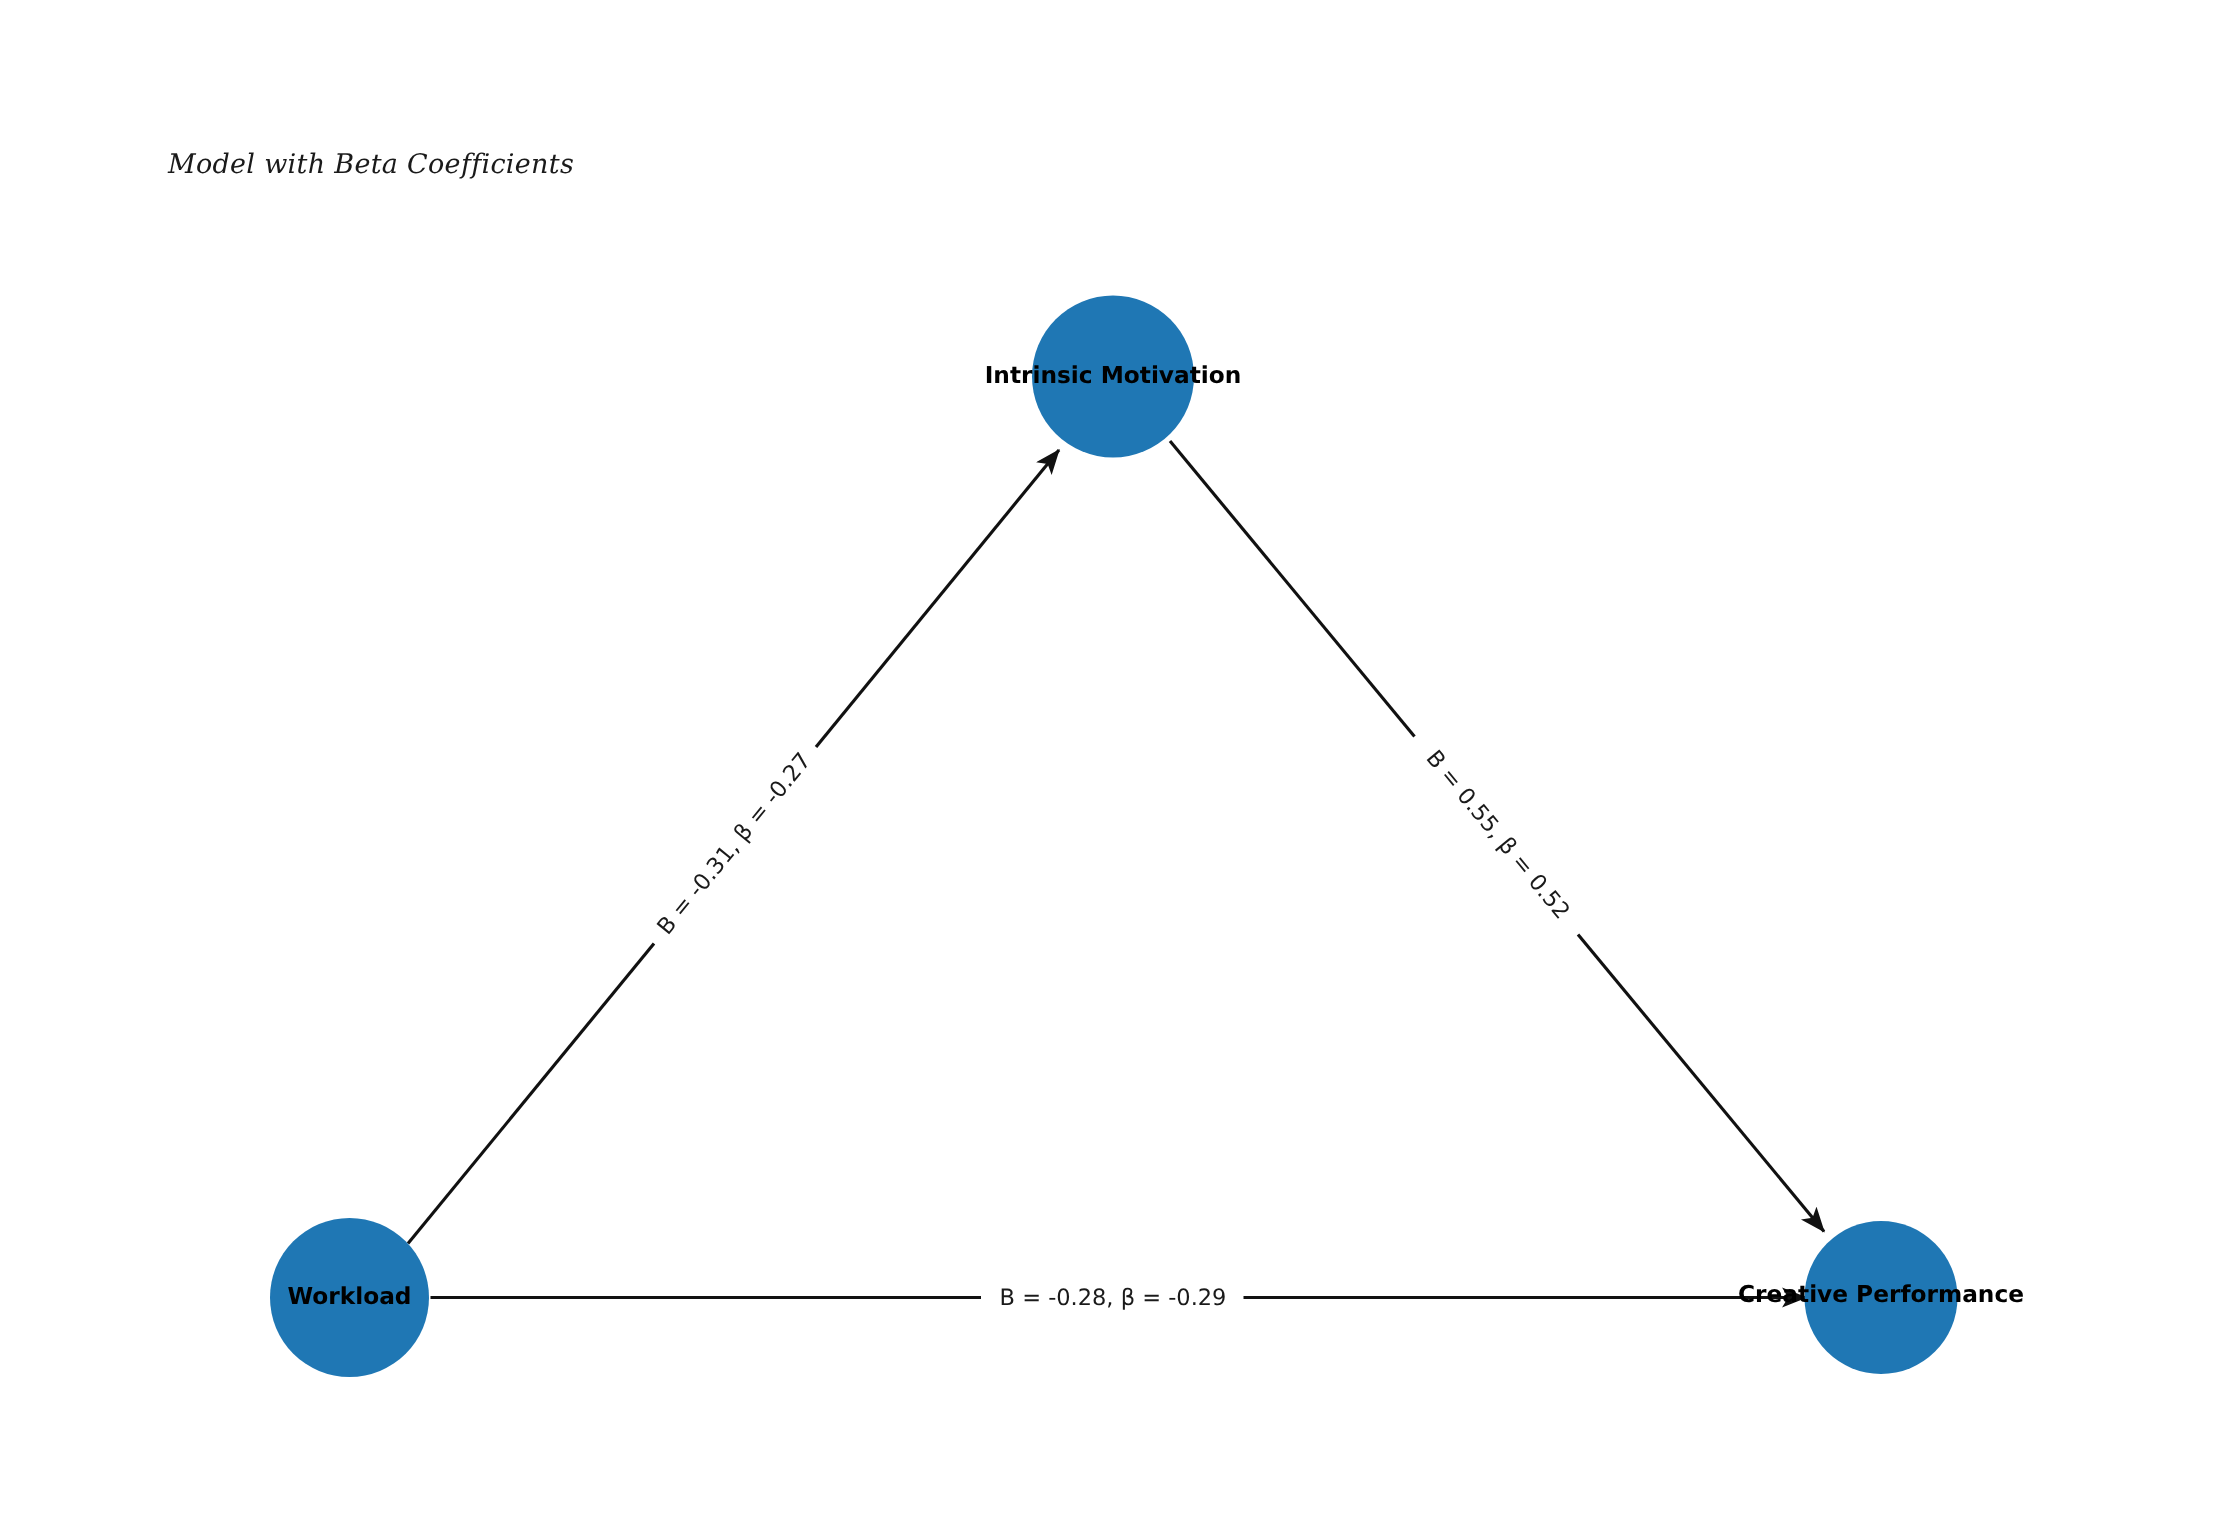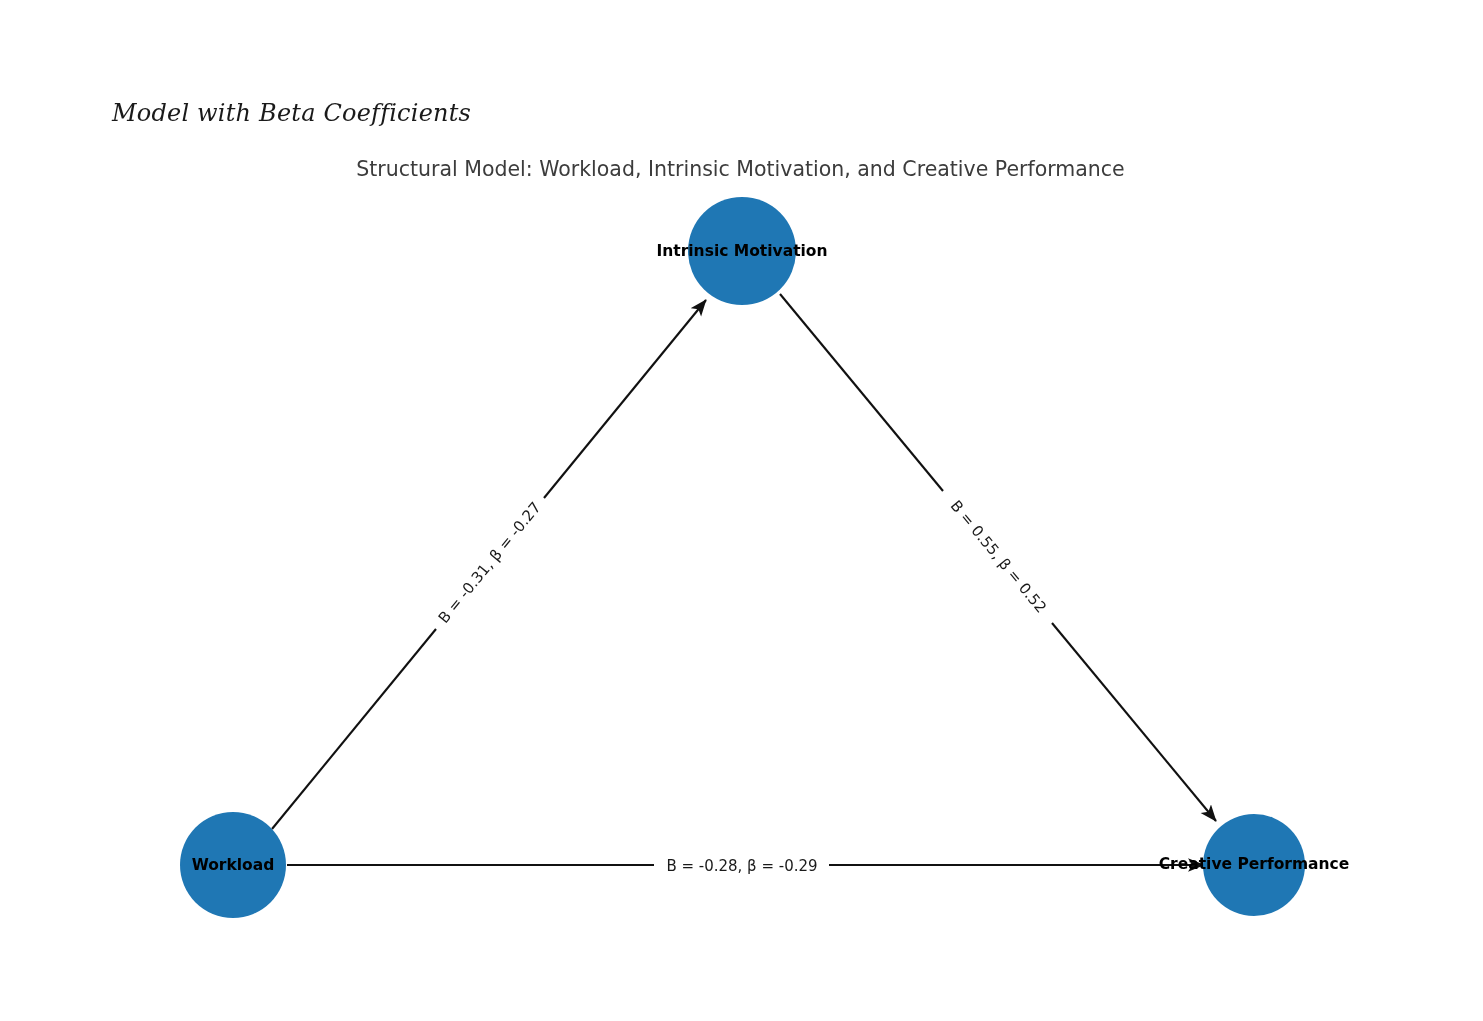--- a/index.html
+++ b/index.html
@@ -27,7 +27,7 @@
     top: 99px;
     font-family: "DejaVu Serif", serif;
     font-style: italic;
-    font-size: 24px;
+    font-size: 18px;
     color: #1a1a1a;
     white-space: nowrap;
     letter-spacing: 0.2px;

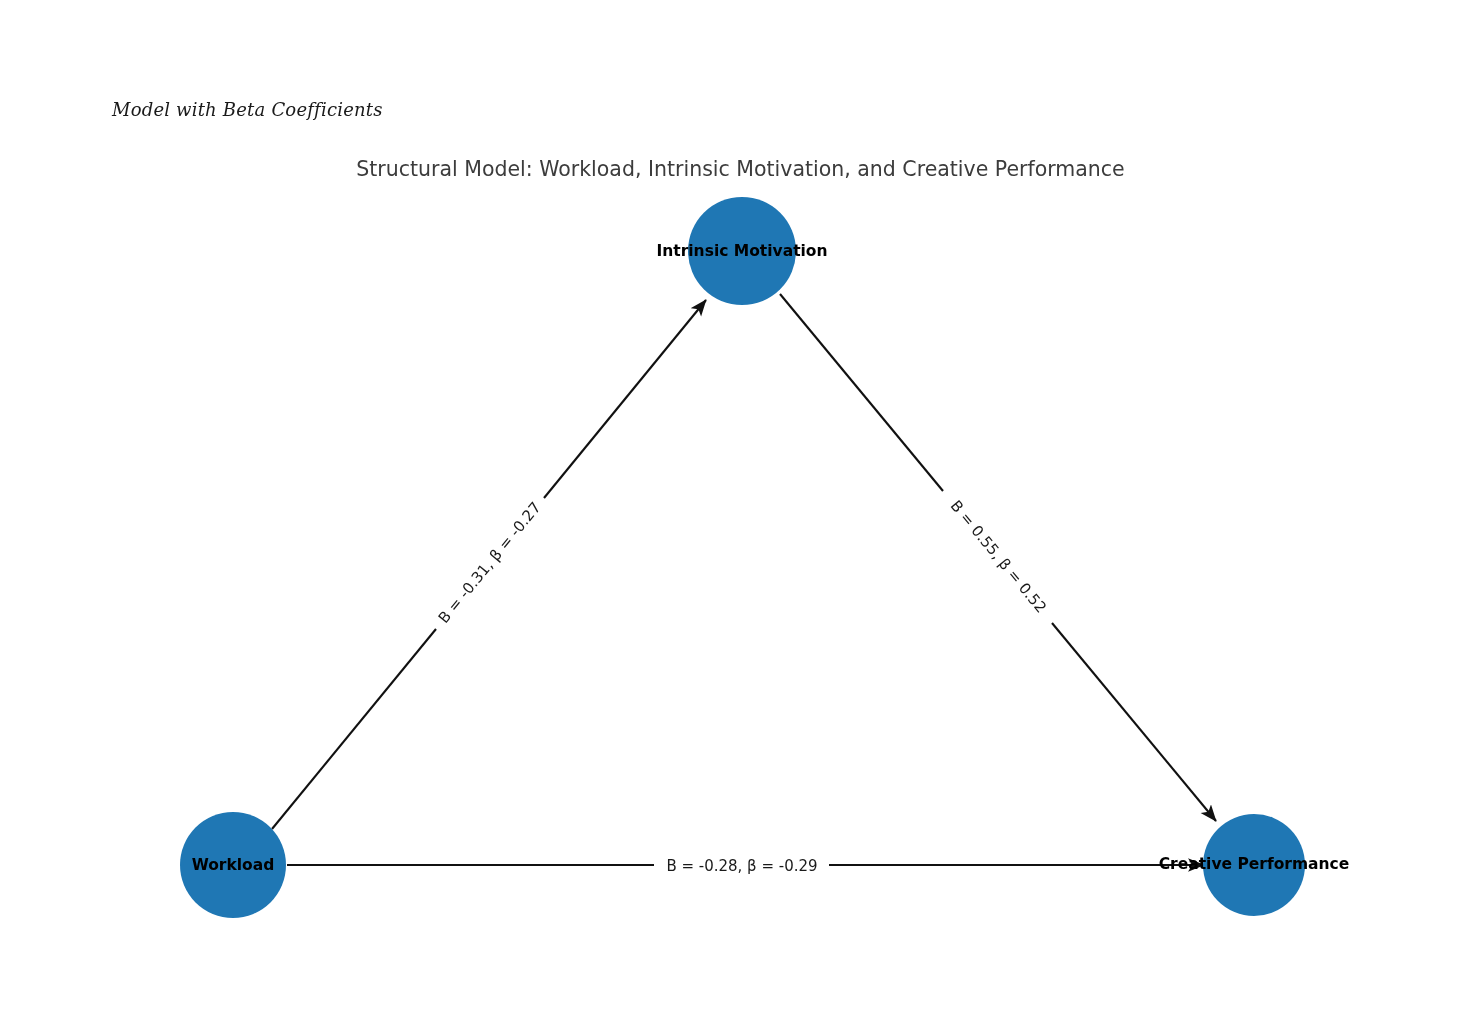--- a/index.html
+++ b/index.html
@@ -80,9 +80,6 @@
 
   <div class="caption">Model with Beta Coefficients</div>
 
-  <div class="chart-title">
-    <span class="chart-title-inner">Structural Model: Workload, Intrinsic Motivation, and Creative Performance</span>
-  </div>
 
   <svg class="graph" viewBox="0 0 1483 1021">
     <defs>

